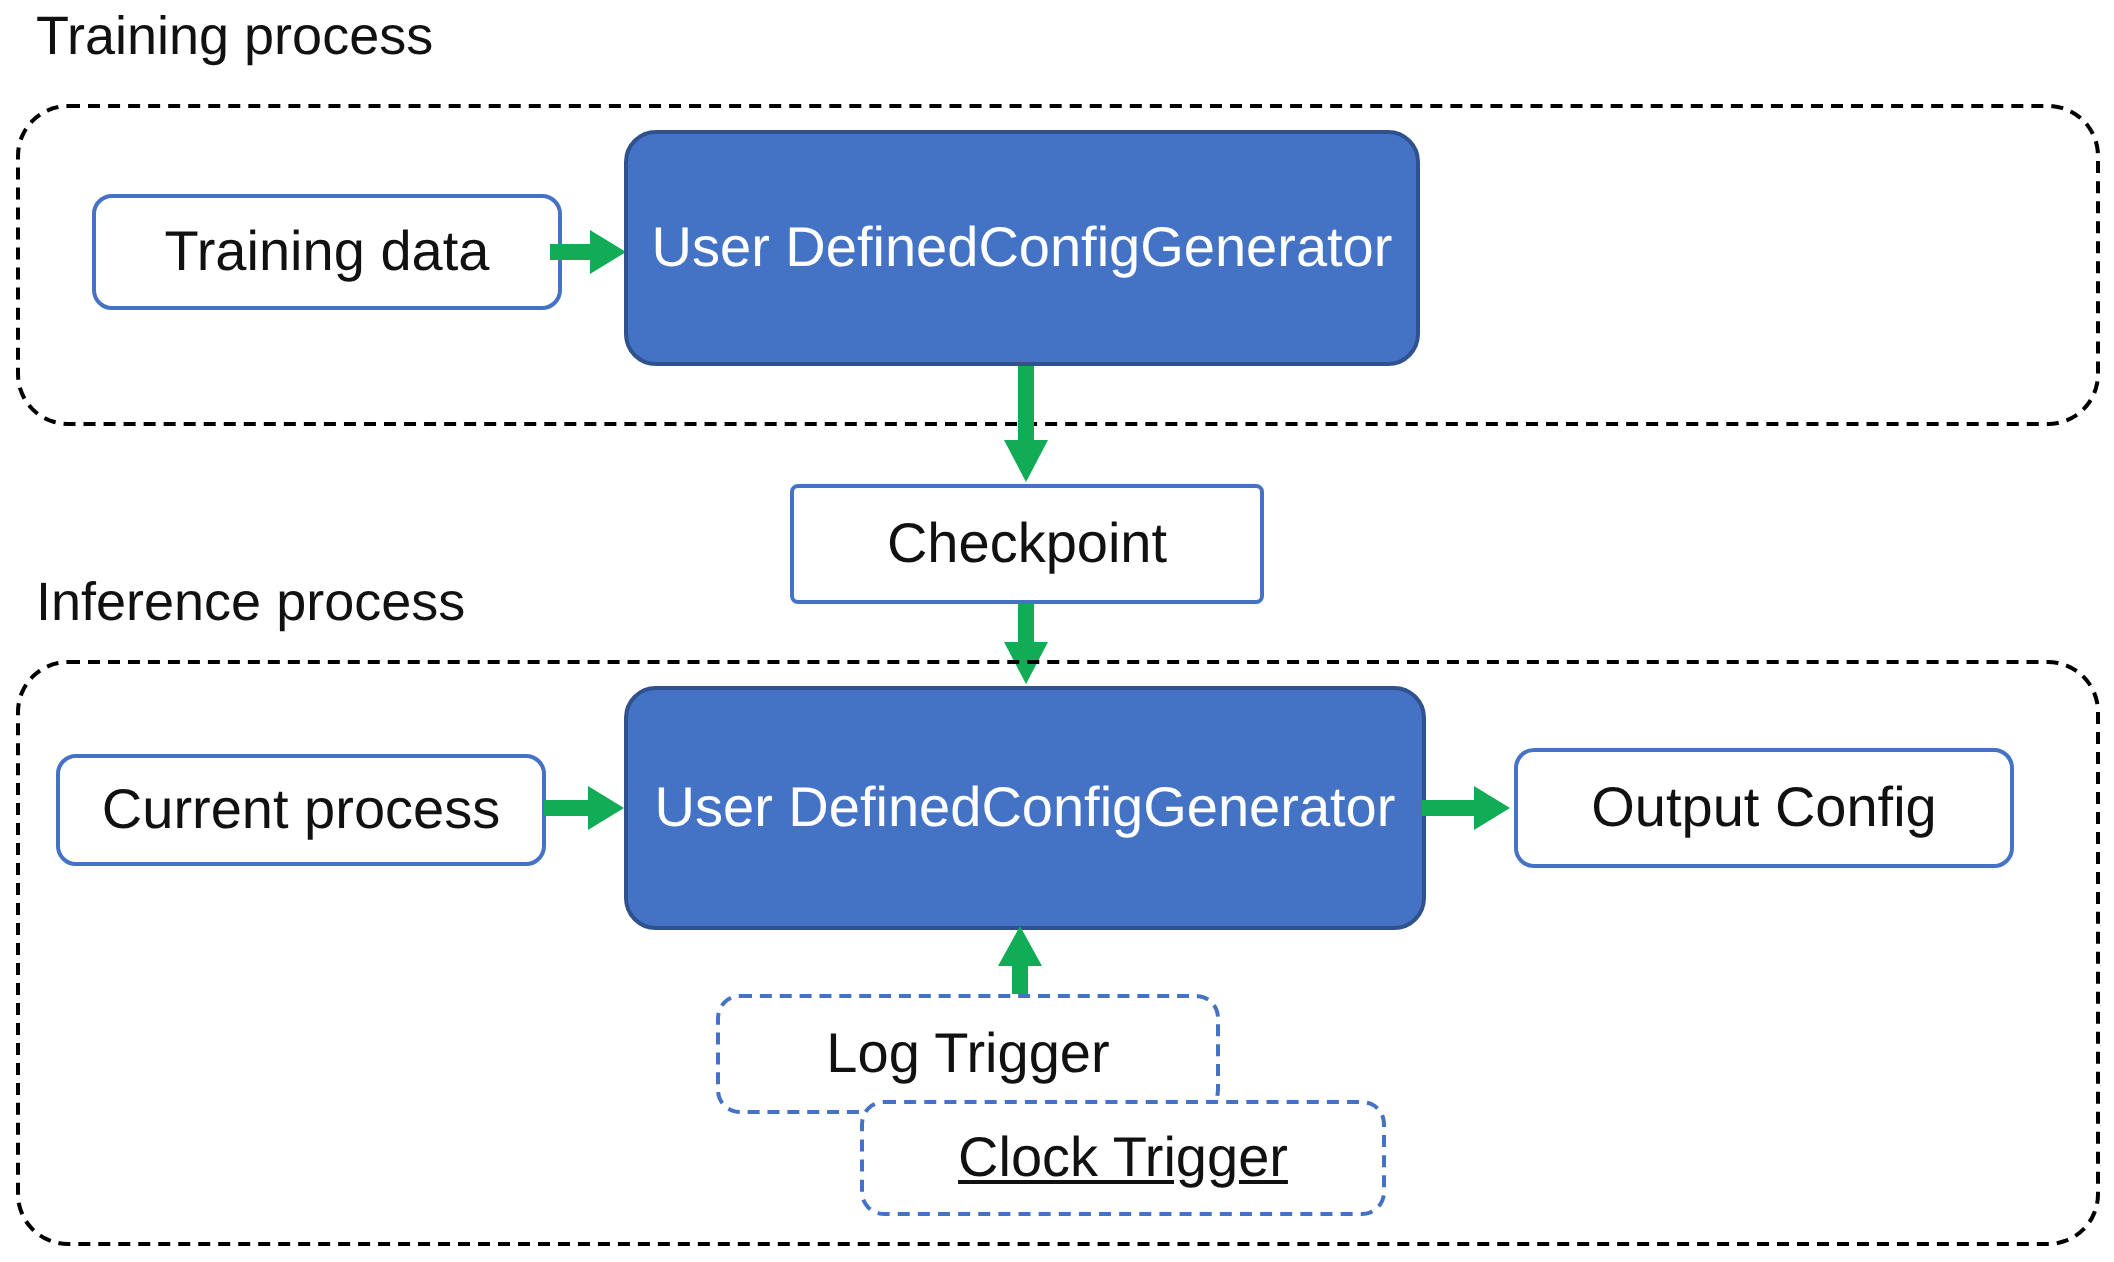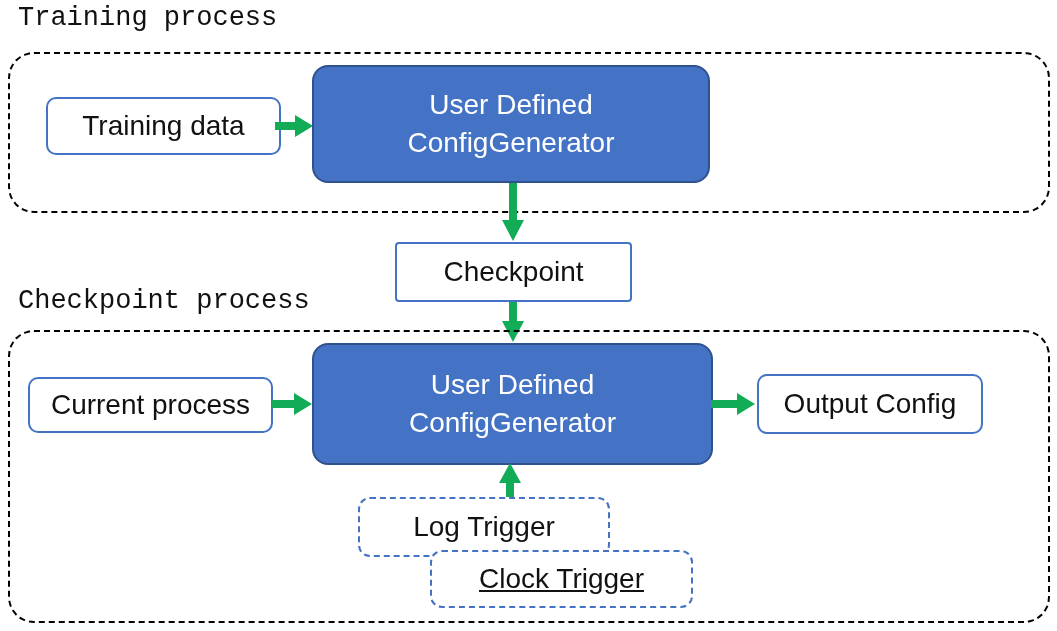--- a/index.html
+++ b/index.html
@@ -26,7 +26,6 @@
     font-weight:400;
     white-space:nowrap;
     color:var(--text-color);
-    font-family:Liberation Mono, monospace;
   }
   .container-dashed{
     border:2px dashed var(--container-border);

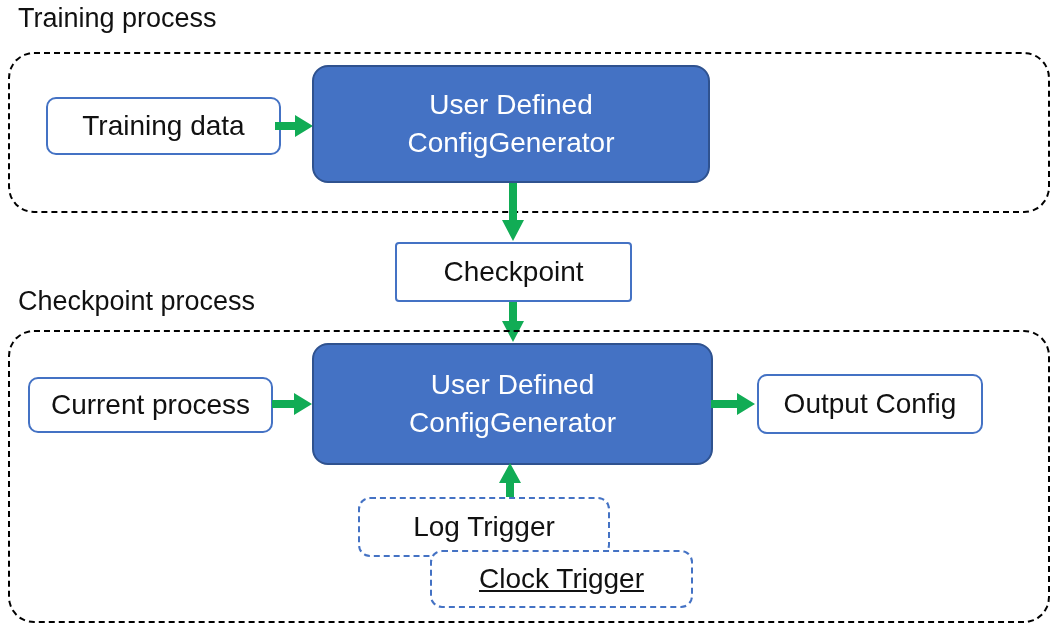--- a/index.html
+++ b/index.html
@@ -44,7 +44,7 @@
     background:var(--generator-fill);
     border:2px solid var(--generator-border);
     border-radius:16px;
-    display:flex;flex-direction:column;align-items:center;justify-content:center;
+    display:flex;flex-direction:row;align-items:center;justify-content:center;
     color:#ffffff;
     font-size:28px;
     line-height:1.36;

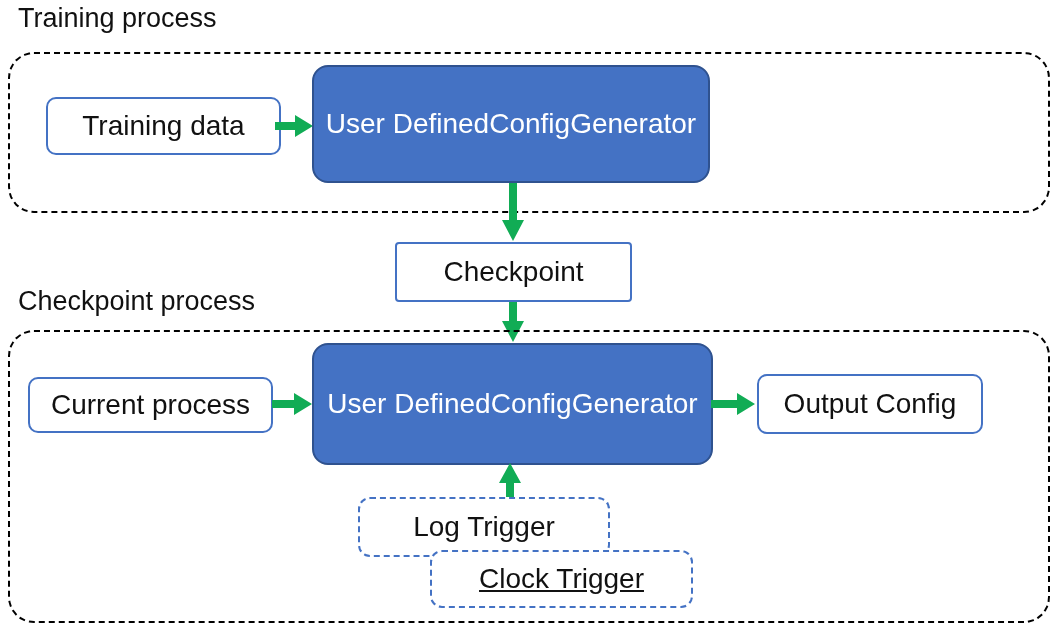--- a/index.html
+++ b/index.html
@@ -101,7 +101,7 @@
     </svg>
   </div>
 
-  <div class="abs proc-label" style="left:18px;top:286px;">Checkpoint process</div>
+  <div class="abs proc-label" style="left:18px;top:286px;">Inference process</div>
 
   <div class="abs container-dashed" style="left:8px;top:330px;width:1042px;height:293px;"></div>
 

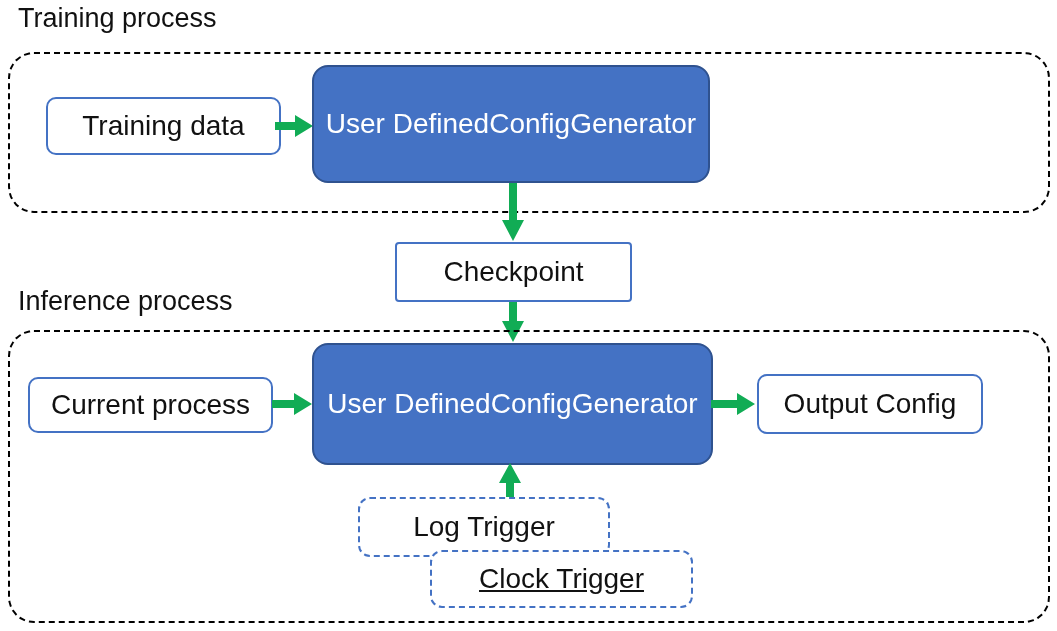--- a/index.html
+++ b/index.html
@@ -126,7 +126,7 @@
     </svg>
   </div>
 
-  <div class="abs io-box" style="left:757px;top:374px;width:226px;height:60px;">
+  <div class="abs io-box" style="left:757px;top:374px;width:250px;height:60px;">
     <span>Output Config</span>
   </div>
 

